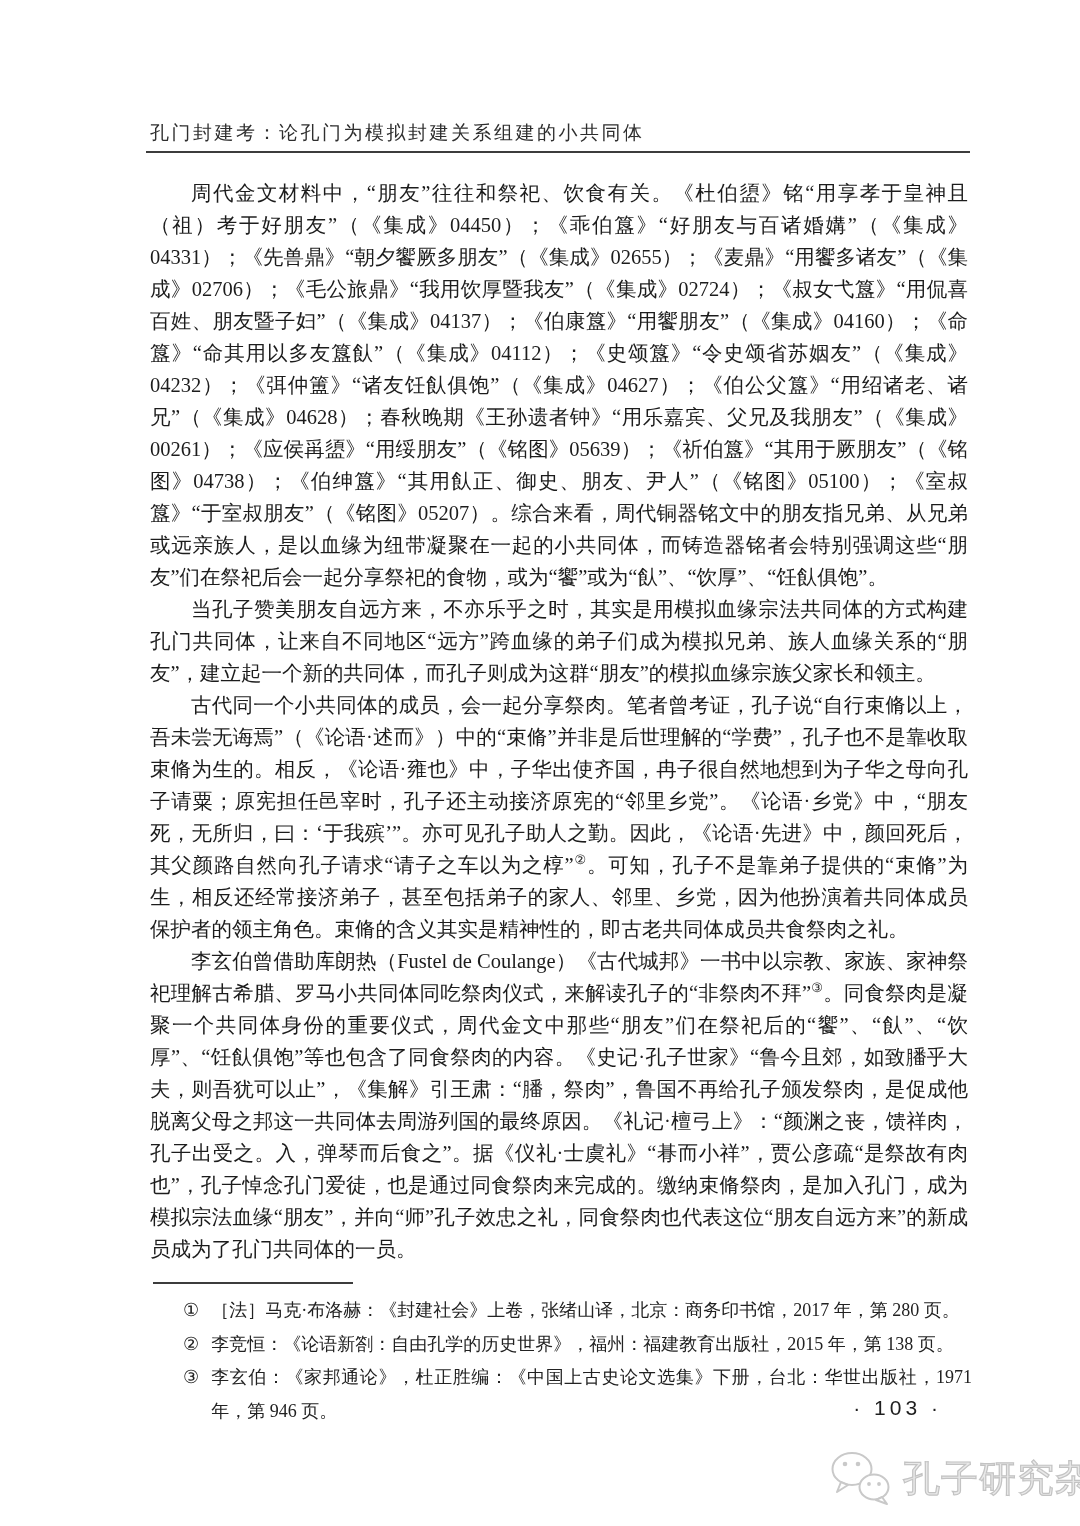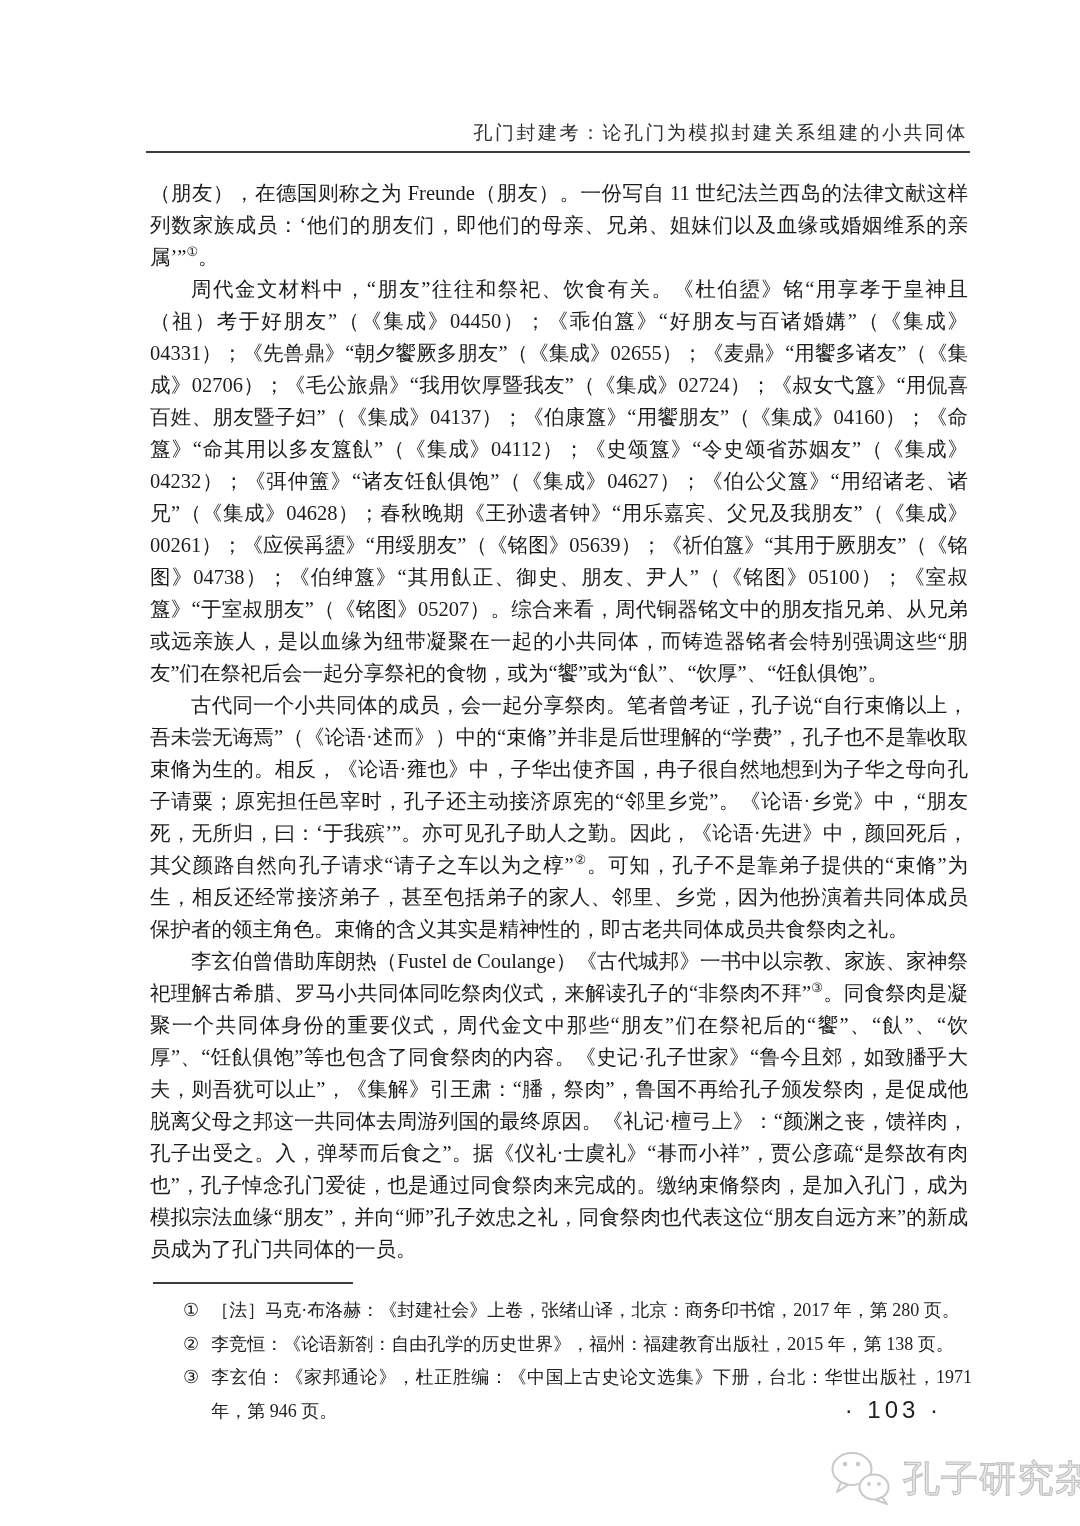--- a/index.html
+++ b/index.html
@@ -10,7 +10,7 @@
   }
   .running-head {
     position:absolute; top:120px; left:150px; width:818px;
-    text-align:right; font-size:19px; color:#2e2e2e; letter-spacing:2.5px;
+    text-align:left; font-size:19px; color:#2e2e2e; letter-spacing:2.5px;
     white-space:nowrap;
   }
   .head-rule {

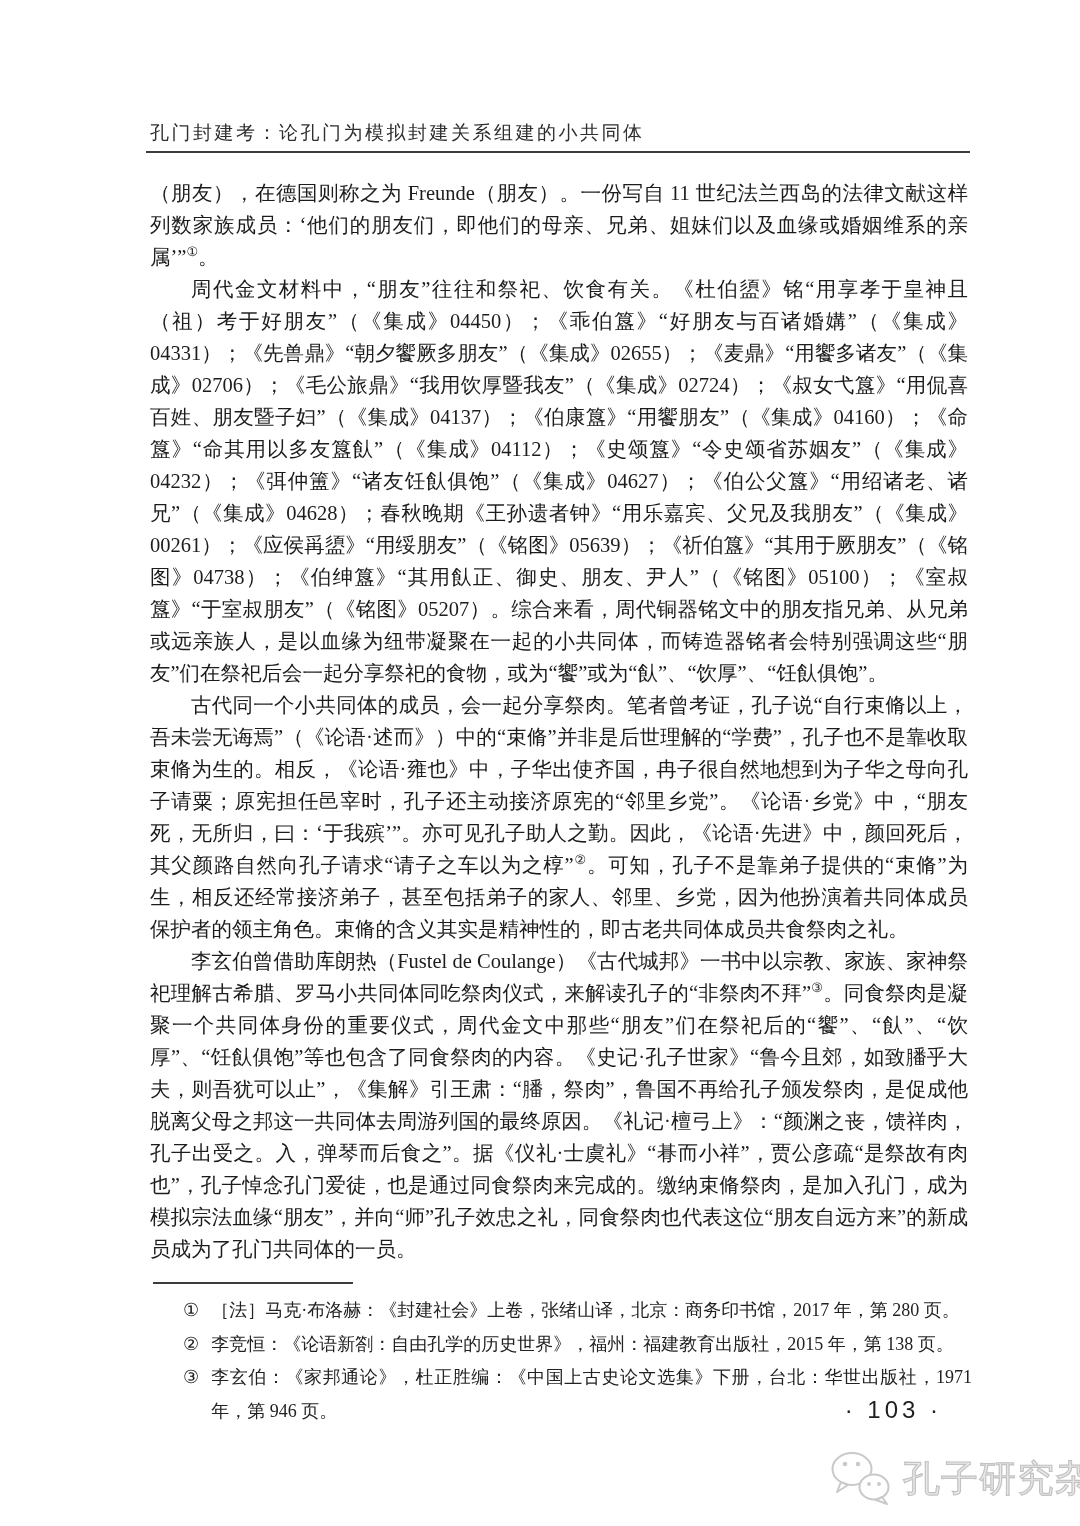--- a/index.html
+++ b/index.html
@@ -63,7 +63,6 @@
   <div class="head-rule"></div>
 
   <div class="body-text" id="body-text">
-      <p class="para">（朋友），在德国则称之为 Freunde（朋友）。一份写自 11 世纪法兰西岛的法律文献这样列数家族成员：‘他们的朋友们，即他们的母亲、兄弟、姐妹们以及血缘或婚姻维系的亲属’”<sup class="fnref">①</sup>。</p>
       <p class="para indent">周代金文材料中，“朋友”往往和祭祀、饮食有关。《杜伯盨》铭“用享孝于皇神且（祖）考于好朋友”（《集成》04450）；《乖伯簋》“好朋友与百诸婚媾”（《集成》04331）；《先兽鼎》“朝夕饗厥多朋友”（《集成》02655）；《麦鼎》“用饗多诸友”（《集成》02706）；《毛公旅鼎》“我用饮厚暨我友”（《集成》02724）；《叔女弋簋》“用侃喜百姓、朋友暨子妇”（《集成》04137）；《伯康簋》“用饗朋友”（《集成》04160）；《命簋》“命其用以多友簋飤”（《集成》04112）；《史颂簋》“令史颂省苏姻友”（《集成》04232）；《弭仲簠》“诸友饪飤俱饱”（《集成》04627）；《伯公父簋》“用绍诸老、诸兄”（《集成》04628）；春秋晚期《王孙遗者钟》“用乐嘉宾、父兄及我朋友”（《集成》00261）；《应侯爯盨》“用绥朋友”（《铭图》05639）；《祈伯簋》“其用于厥朋友”（《铭图》04738）；《伯绅簋》“其用飤正、御史、朋友、尹人”（《铭图》05100）；《室叔簋》“于室叔朋友”（《铭图》05207）。综合来看，周代铜器铭文中的朋友指兄弟、从兄弟或远亲族人，是以血缘为纽带凝聚在一起的小共同体，而铸造器铭者会特别强调这些“朋友”们在祭祀后会一起分享祭祀的食物，或为“饗”或为“飤”、“饮厚”、“饪飤俱饱”。</p>
       <p class="para indent">古代同一个小共同体的成员，会一起分享祭肉。笔者曾考证，孔子说“自行束脩以上，吾未尝无诲焉”（《论语·述而》）中的“束脩”并非是后世理解的“学费”，孔子也不是靠收取束脩为生的。相反，《论语·雍也》中，子华出使齐国，冉子很自然地想到为子华之母向孔子请粟；原宪担任邑宰时，孔子还主动接济原宪的“邻里乡党”。《论语·乡党》中，“朋友死，无所归，曰：‘于我殡’”。亦可见孔子助人之勤。因此，《论语·先进》中，颜回死后，其父颜路自然向孔子请求“请子之车以为之椁”<sup class="fnref">②</sup>。可知，孔子不是靠弟子提供的“束脩”为生，相反还经常接济弟子，甚至包括弟子的家人、邻里、乡党，因为他扮演着共同体成员保护者的领主角色。束脩的含义其实是精神性的，即古老共同体成员共食祭肉之礼。</p>
       <p class="para indent">李玄伯曾借助库朗热（Fustel de Coulange）《古代城邦》一书中以宗教、家族、家神祭祀理解古希腊、罗马小共同体同吃祭肉仪式，来解读孔子的“非祭肉不拜”<sup class="fnref">③</sup>。同食祭肉是凝聚一个共同体身份的重要仪式，周代金文中那些“朋友”们在祭祀后的“饗”、“飤”、“饮厚”、“饪飤俱饱”等也包含了同食祭肉的内容。《史记·孔子世家》“鲁今且郊，如致膰乎大夫，则吾犹可以止”，《集解》引王肃：“膰，祭肉”，鲁国不再给孔子颁发祭肉，是促成他脱离父母之邦这一共同体去周游列国的最终原因。《礼记·檀弓上》：“颜渊之丧，馈祥肉，孔子出受之。入，弹琴而后食之”。据《仪礼·士虞礼》“朞而小祥”，贾公彦疏“是祭故有肉也”，孔子悼念孔门爱徒，也是通过同食祭肉来完成的。缴纳束脩祭肉，是加入孔门，成为模拟宗法血缘“朋友”，并向“师”孔子效忠之礼，同食祭肉也代表这位“朋友自远方来”的新成员成为了孔门共同体的一员。</p>

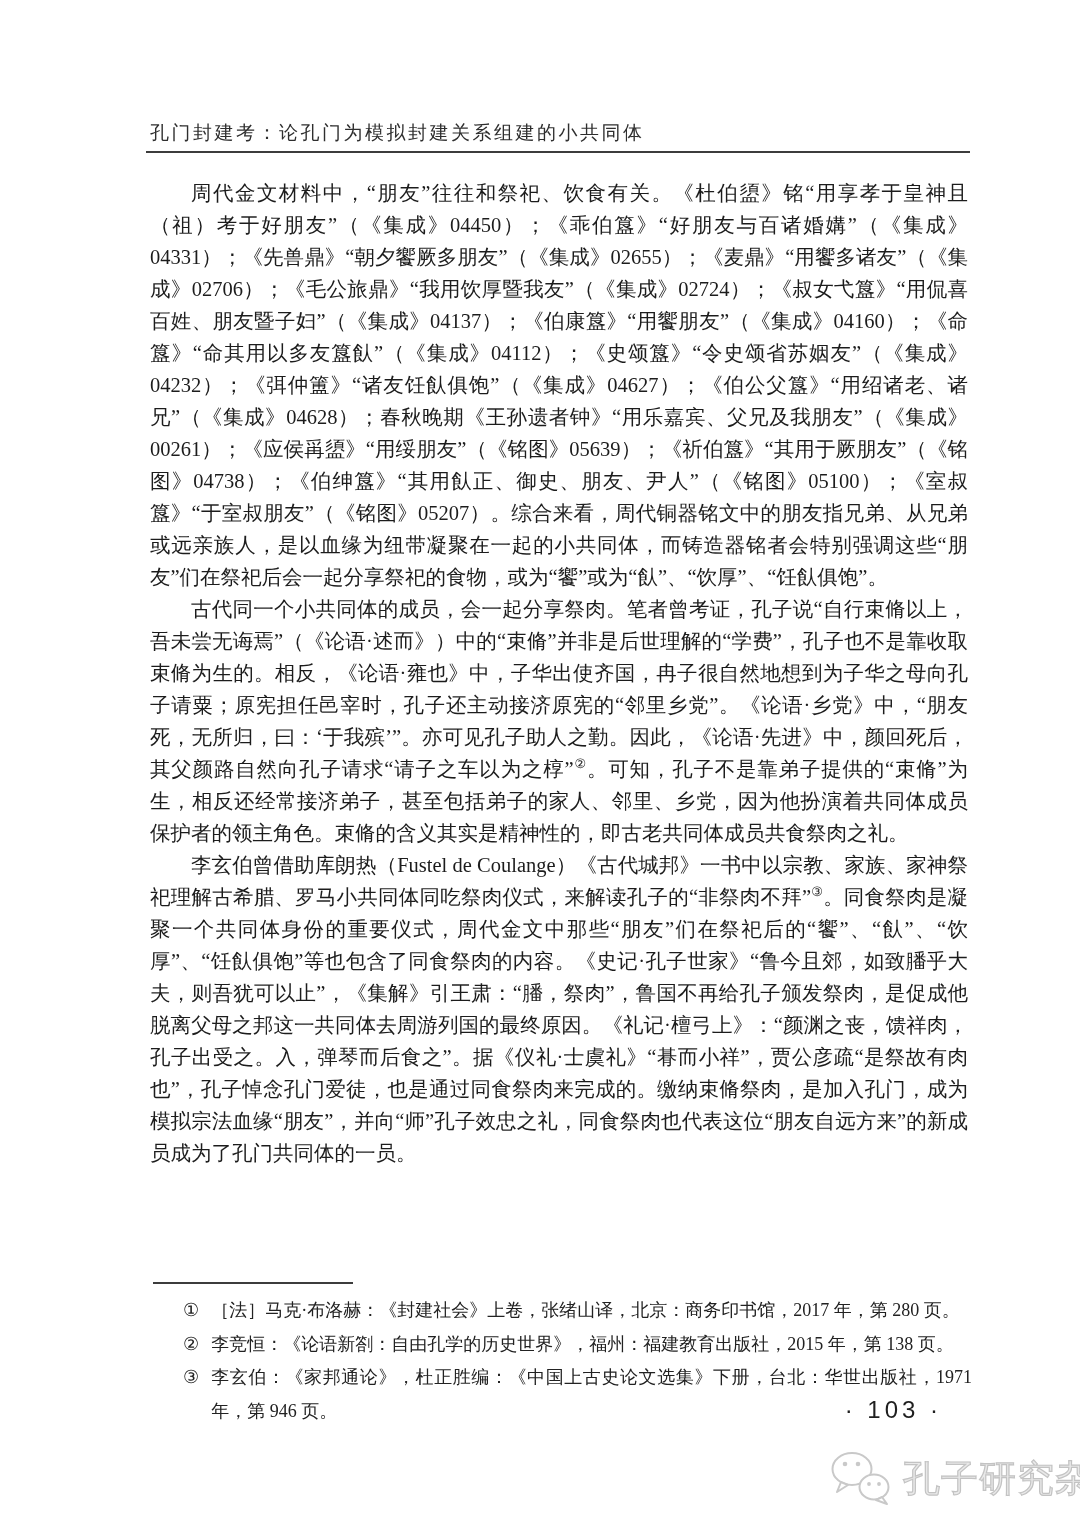--- a/index.html
+++ b/index.html
@@ -64,6 +64,7 @@
 
   <div class="body-text" id="body-text">
       <p class="para indent">周代金文材料中，“朋友”往往和祭祀、饮食有关。《杜伯盨》铭“用享孝于皇神且（祖）考于好朋友”（《集成》04450）；《乖伯簋》“好朋友与百诸婚媾”（《集成》04331）；《先兽鼎》“朝夕饗厥多朋友”（《集成》02655）；《麦鼎》“用饗多诸友”（《集成》02706）；《毛公旅鼎》“我用饮厚暨我友”（《集成》02724）；《叔女弋簋》“用侃喜百姓、朋友暨子妇”（《集成》04137）；《伯康簋》“用饗朋友”（《集成》04160）；《命簋》“命其用以多友簋飤”（《集成》04112）；《史颂簋》“令史颂省苏姻友”（《集成》04232）；《弭仲簠》“诸友饪飤俱饱”（《集成》04627）；《伯公父簋》“用绍诸老、诸兄”（《集成》04628）；春秋晚期《王孙遗者钟》“用乐嘉宾、父兄及我朋友”（《集成》00261）；《应侯爯盨》“用绥朋友”（《铭图》05639）；《祈伯簋》“其用于厥朋友”（《铭图》04738）；《伯绅簋》“其用飤正、御史、朋友、尹人”（《铭图》05100）；《室叔簋》“于室叔朋友”（《铭图》05207）。综合来看，周代铜器铭文中的朋友指兄弟、从兄弟或远亲族人，是以血缘为纽带凝聚在一起的小共同体，而铸造器铭者会特别强调这些“朋友”们在祭祀后会一起分享祭祀的食物，或为“饗”或为“飤”、“饮厚”、“饪飤俱饱”。</p>
+      <p class="para indent">当孔子赞美朋友自远方来，不亦乐乎之时，其实是用模拟血缘宗法共同体的方式构建孔门共同体，让来自不同地区“远方”跨血缘的弟子们成为模拟兄弟、族人血缘关系的“朋友”，建立起一个新的共同体，而孔子则成为这群“朋友”的模拟血缘宗族父家长和领主。</p>
       <p class="para indent">古代同一个小共同体的成员，会一起分享祭肉。笔者曾考证，孔子说“自行束脩以上，吾未尝无诲焉”（《论语·述而》）中的“束脩”并非是后世理解的“学费”，孔子也不是靠收取束脩为生的。相反，《论语·雍也》中，子华出使齐国，冉子很自然地想到为子华之母向孔子请粟；原宪担任邑宰时，孔子还主动接济原宪的“邻里乡党”。《论语·乡党》中，“朋友死，无所归，曰：‘于我殡’”。亦可见孔子助人之勤。因此，《论语·先进》中，颜回死后，其父颜路自然向孔子请求“请子之车以为之椁”<sup class="fnref">②</sup>。可知，孔子不是靠弟子提供的“束脩”为生，相反还经常接济弟子，甚至包括弟子的家人、邻里、乡党，因为他扮演着共同体成员保护者的领主角色。束脩的含义其实是精神性的，即古老共同体成员共食祭肉之礼。</p>
       <p class="para indent">李玄伯曾借助库朗热（Fustel de Coulange）《古代城邦》一书中以宗教、家族、家神祭祀理解古希腊、罗马小共同体同吃祭肉仪式，来解读孔子的“非祭肉不拜”<sup class="fnref">③</sup>。同食祭肉是凝聚一个共同体身份的重要仪式，周代金文中那些“朋友”们在祭祀后的“饗”、“飤”、“饮厚”、“饪飤俱饱”等也包含了同食祭肉的内容。《史记·孔子世家》“鲁今且郊，如致膰乎大夫，则吾犹可以止”，《集解》引王肃：“膰，祭肉”，鲁国不再给孔子颁发祭肉，是促成他脱离父母之邦这一共同体去周游列国的最终原因。《礼记·檀弓上》：“颜渊之丧，馈祥肉，孔子出受之。入，弹琴而后食之”。据《仪礼·士虞礼》“朞而小祥”，贾公彦疏“是祭故有肉也”，孔子悼念孔门爱徒，也是通过同食祭肉来完成的。缴纳束脩祭肉，是加入孔门，成为模拟宗法血缘“朋友”，并向“师”孔子效忠之礼，同食祭肉也代表这位“朋友自远方来”的新成员成为了孔门共同体的一员。</p>
     </div>

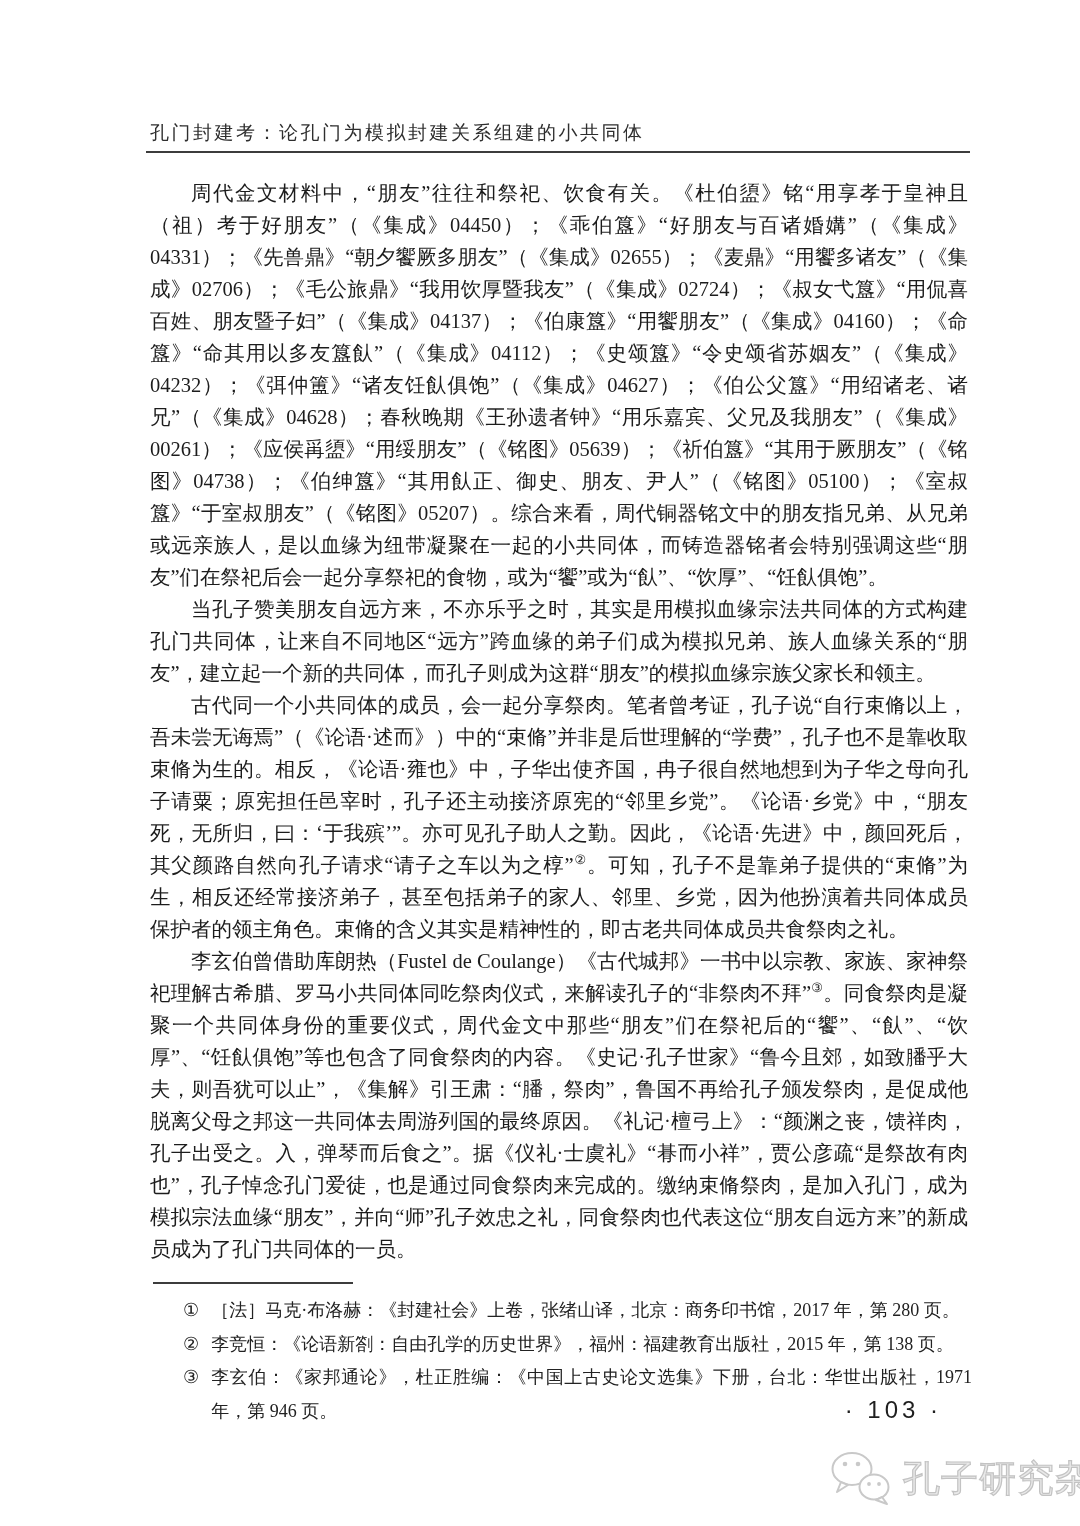--- a/index.html
+++ b/index.html
@@ -39,7 +39,7 @@
   .page-number {
     position:absolute; top:1396px; left:150px; width:792px; text-align:right;
     font-family:"Liberation Sans","DejaVu Sans",sans-serif;
-    font-size:24px; color:#1f1f1f; letter-spacing:4px; white-space:nowrap;
+    font-size:21px; color:#1f1f1f; letter-spacing:4px; white-space:nowrap;
   }
   .watermark {
     position:absolute; top:1450px; left:830px;

